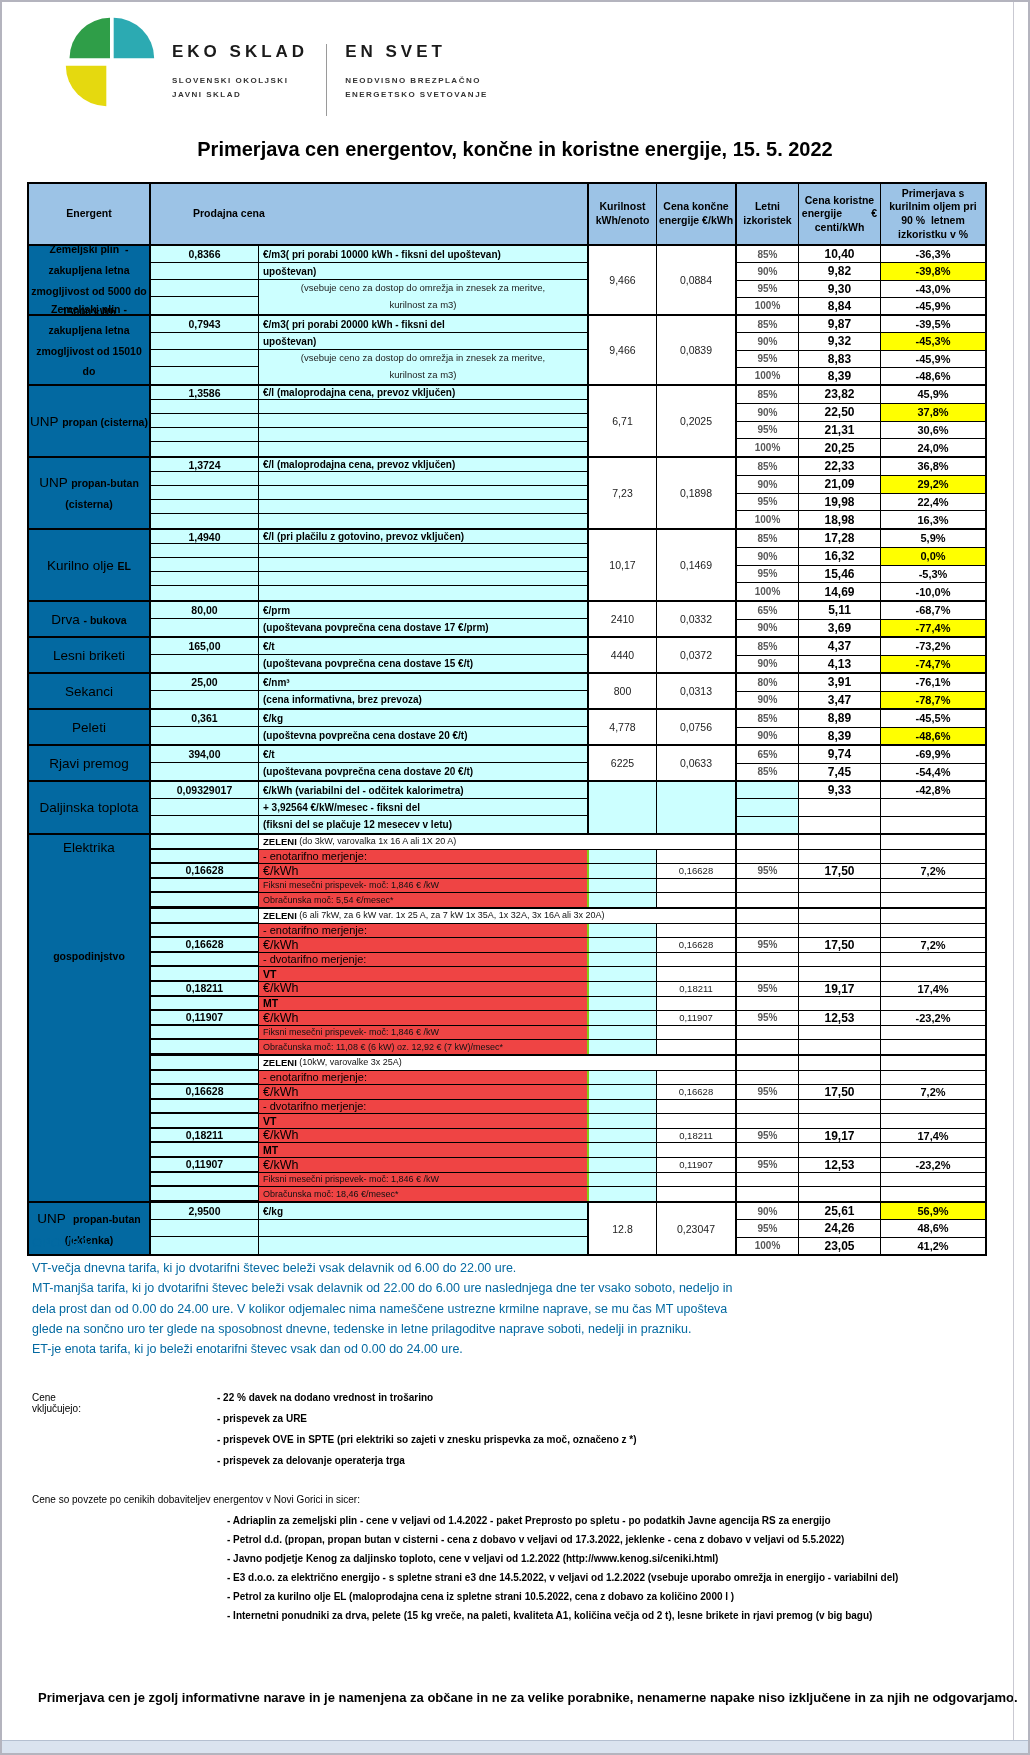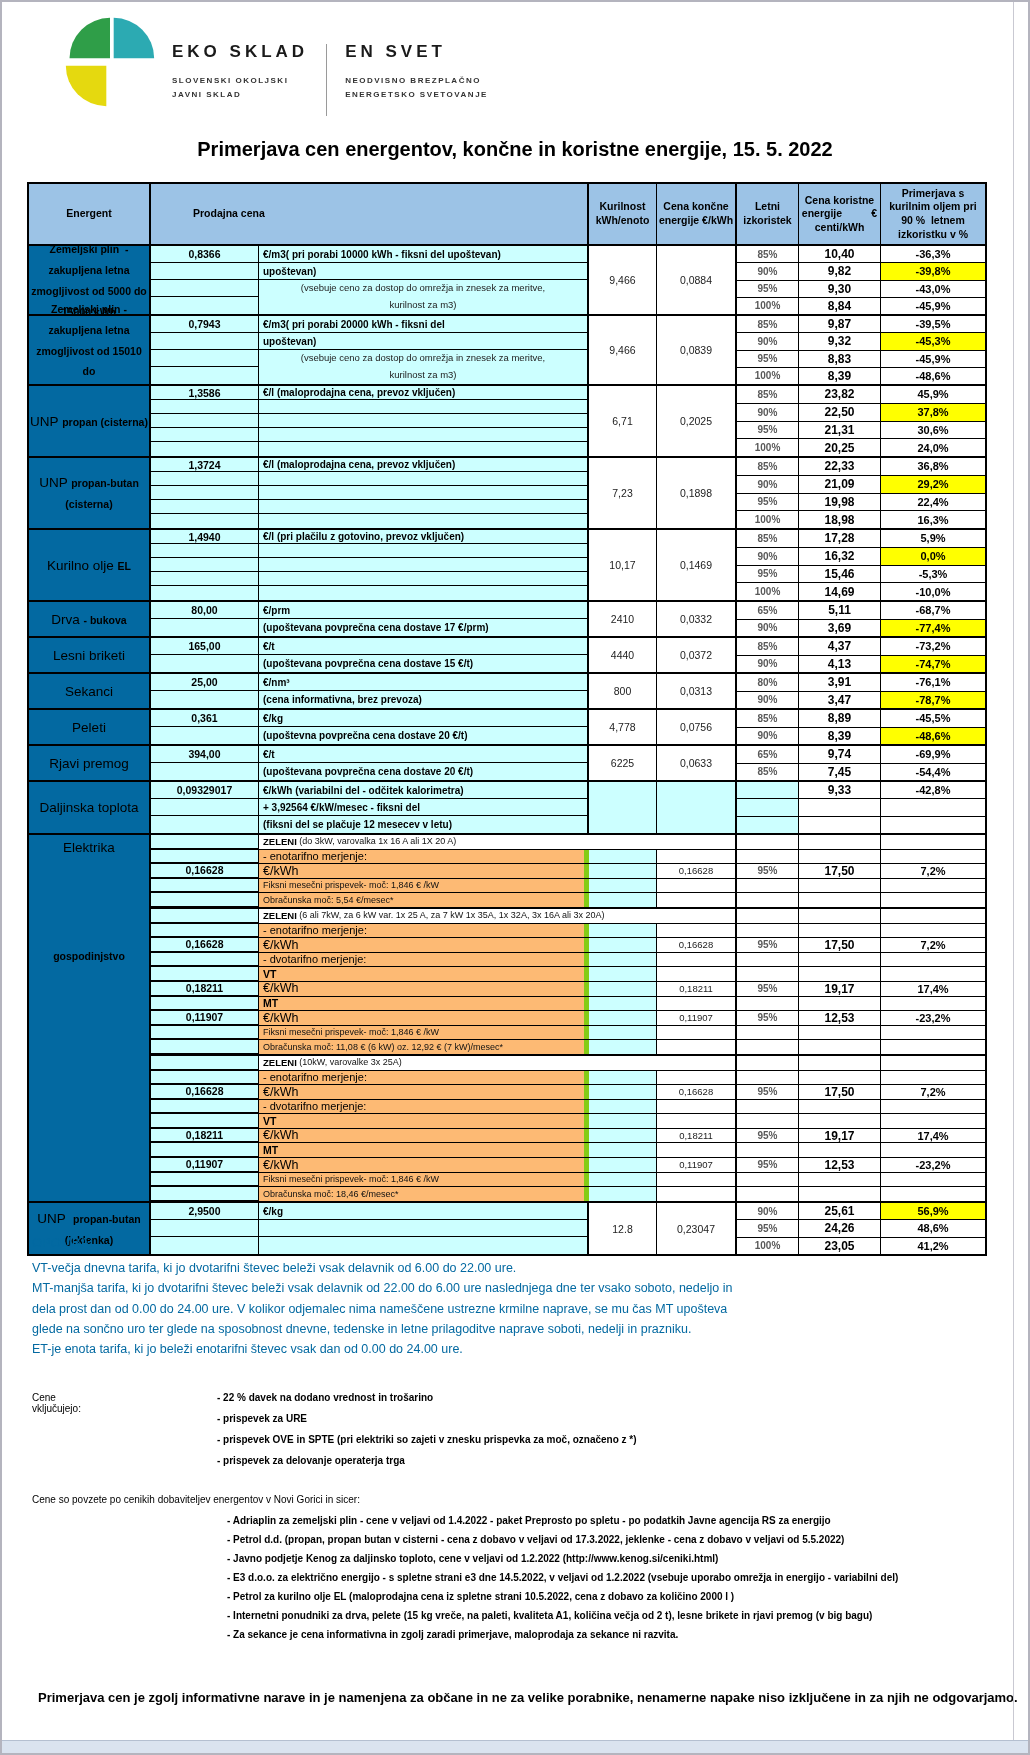--- a/index.html
+++ b/index.html
@@ -71,7 +71,7 @@
   .xrow{display:flex;flex:1;border-bottom:1px solid #000;overflow:hidden;}
   .xrow:last-child{border-bottom:none;}
   .xrow.zb{border-top:1px solid #000;}
-  .pdx{width:330px;background:#fdba74;border-right:5px solid #84cc16;box-sizing:border-box;display:flex;
+  .pdx{width:330px;background:#ef4444;border-right:2px solid #84cc16;box-sizing:border-box;display:flex;
        align-items:center;padding-left:4px;font-size:10px;line-height:1;}
   .pdx.span{width:478px;background:#fff;border-right:2px solid #000;}
   .pdx .zbold{font-weight:bold;font-size:9.5px;}

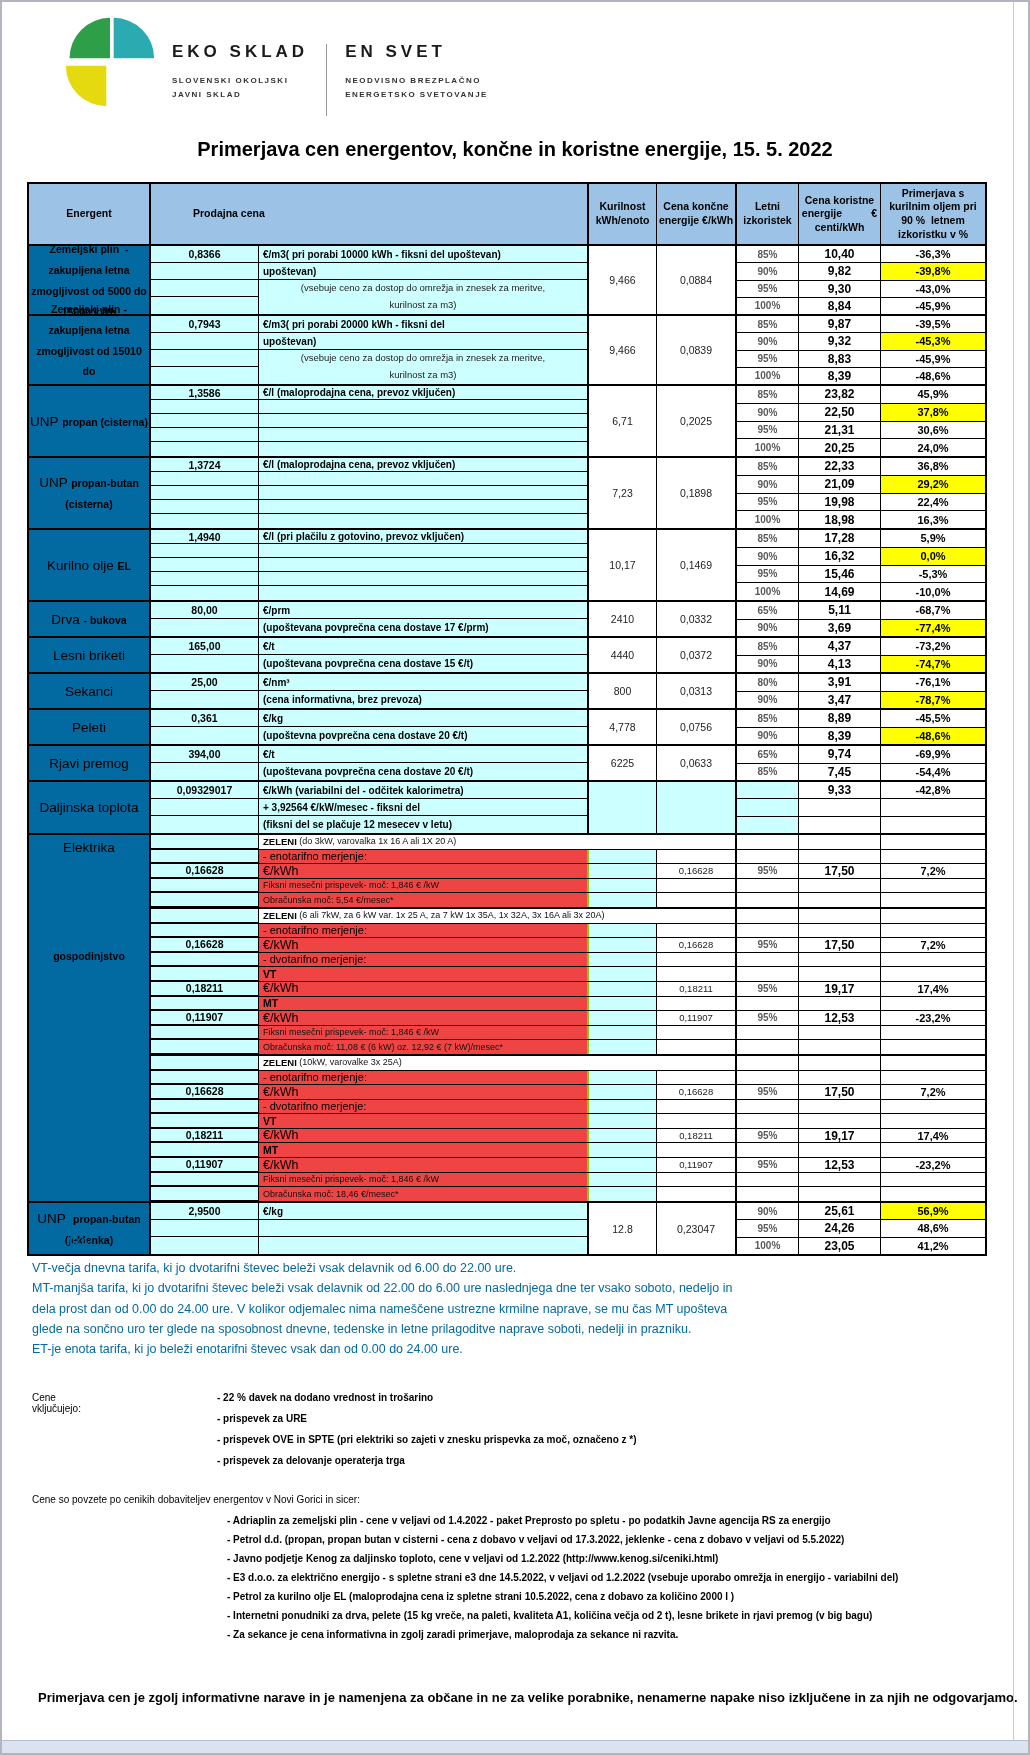--- a/index.html
+++ b/index.html
@@ -886,7 +886,6 @@
         <div class="">-  E3 d.o.o. za električno energijo -  s spletne strani e3 dne 14.5.2022, v veljavi od 1.2.2022 (vsebuje uporabo omrežja in energijo - variabilni  del)</div>
         <div class="">-  Petrol za kurilno olje EL (maloprodajna cena iz spletne strani 10.5.2022, cena z dobavo za količino  2000 l )</div>
         <div class="">-  Internetni ponudniki za  drva,  pelete (15 kg vreče, na paleti, kvaliteta A1, količina večja od 2 t), lesne brikete  in rjavi premog (v big bagu)</div>
-        <div class="">-  Za sekance je cena informativna in zgolj zaradi primerjave, maloprodaja za sekance ni razvita.</div>
       </div>
   </div>
 

